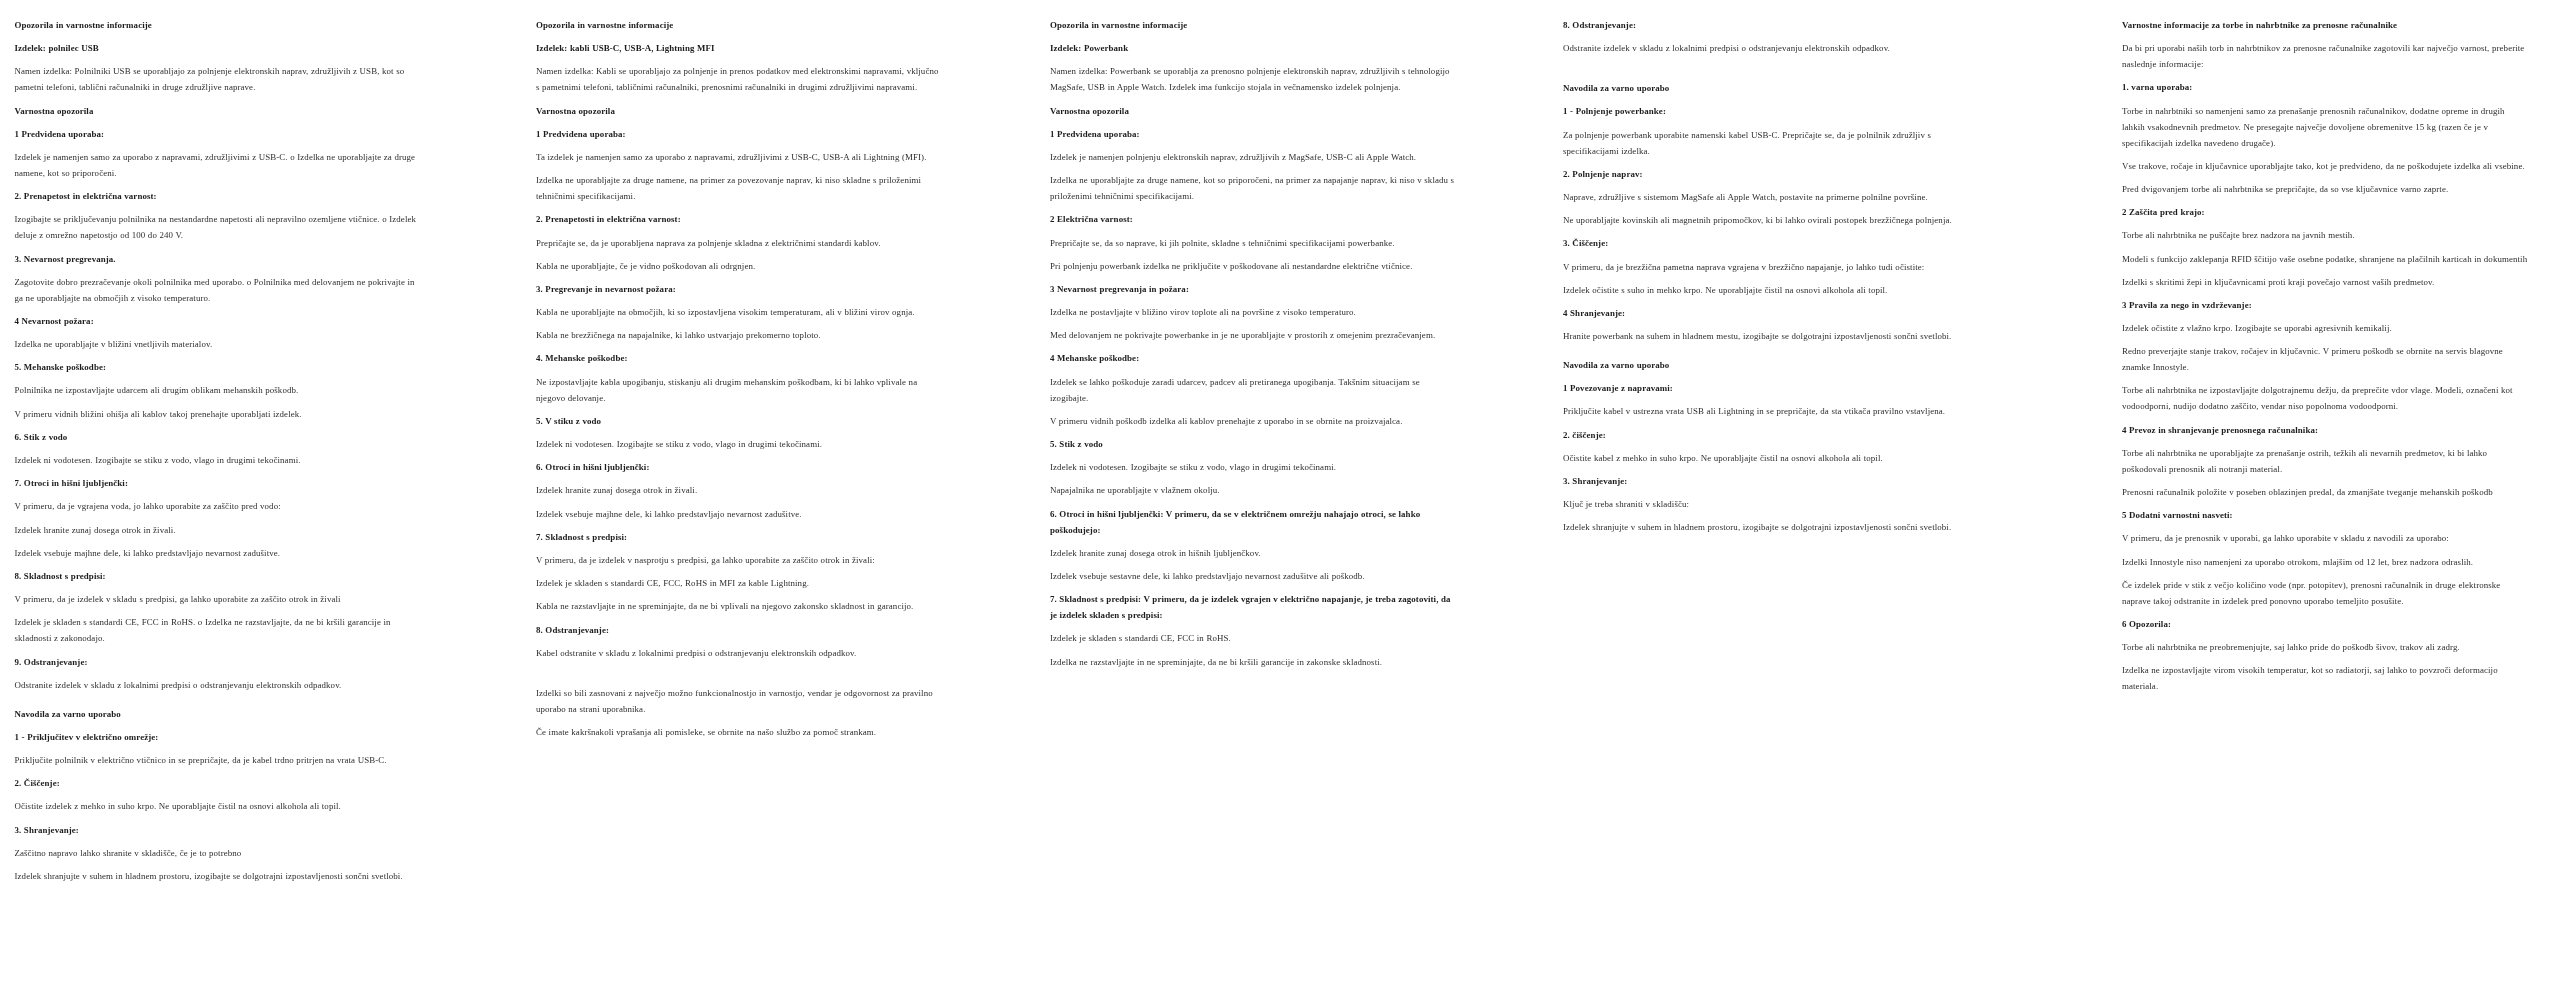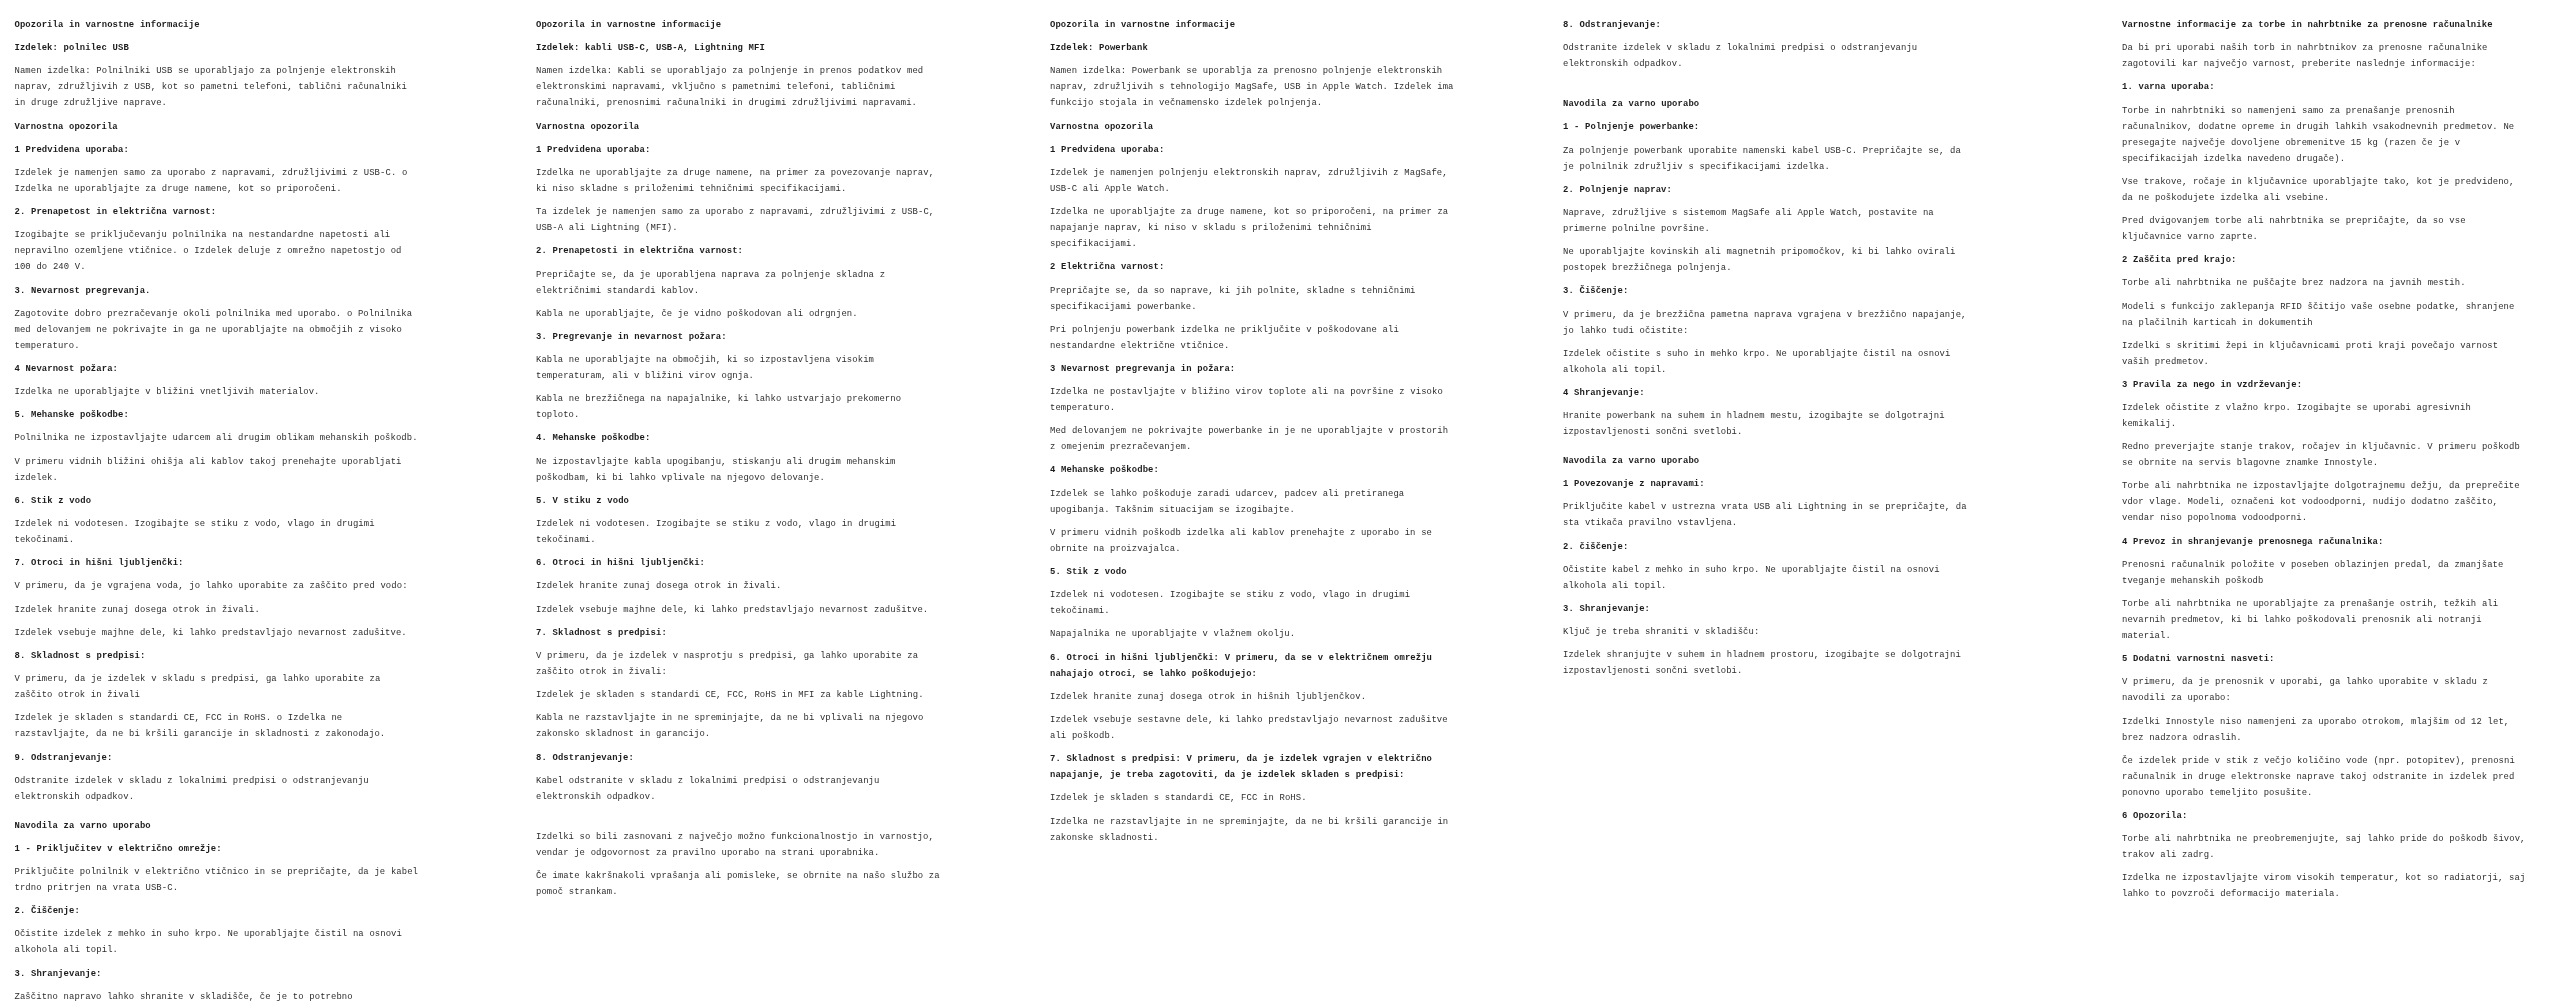--- a/index.html
+++ b/index.html
@@ -15,7 +15,7 @@
     width: 2236px;
     height: 1006px;
     background: #ffffff;
-    font-family: Liberation Mono, monospace;
+    font-family: Liberation Serif, serif;
     color: #232323;
   }
   .column {

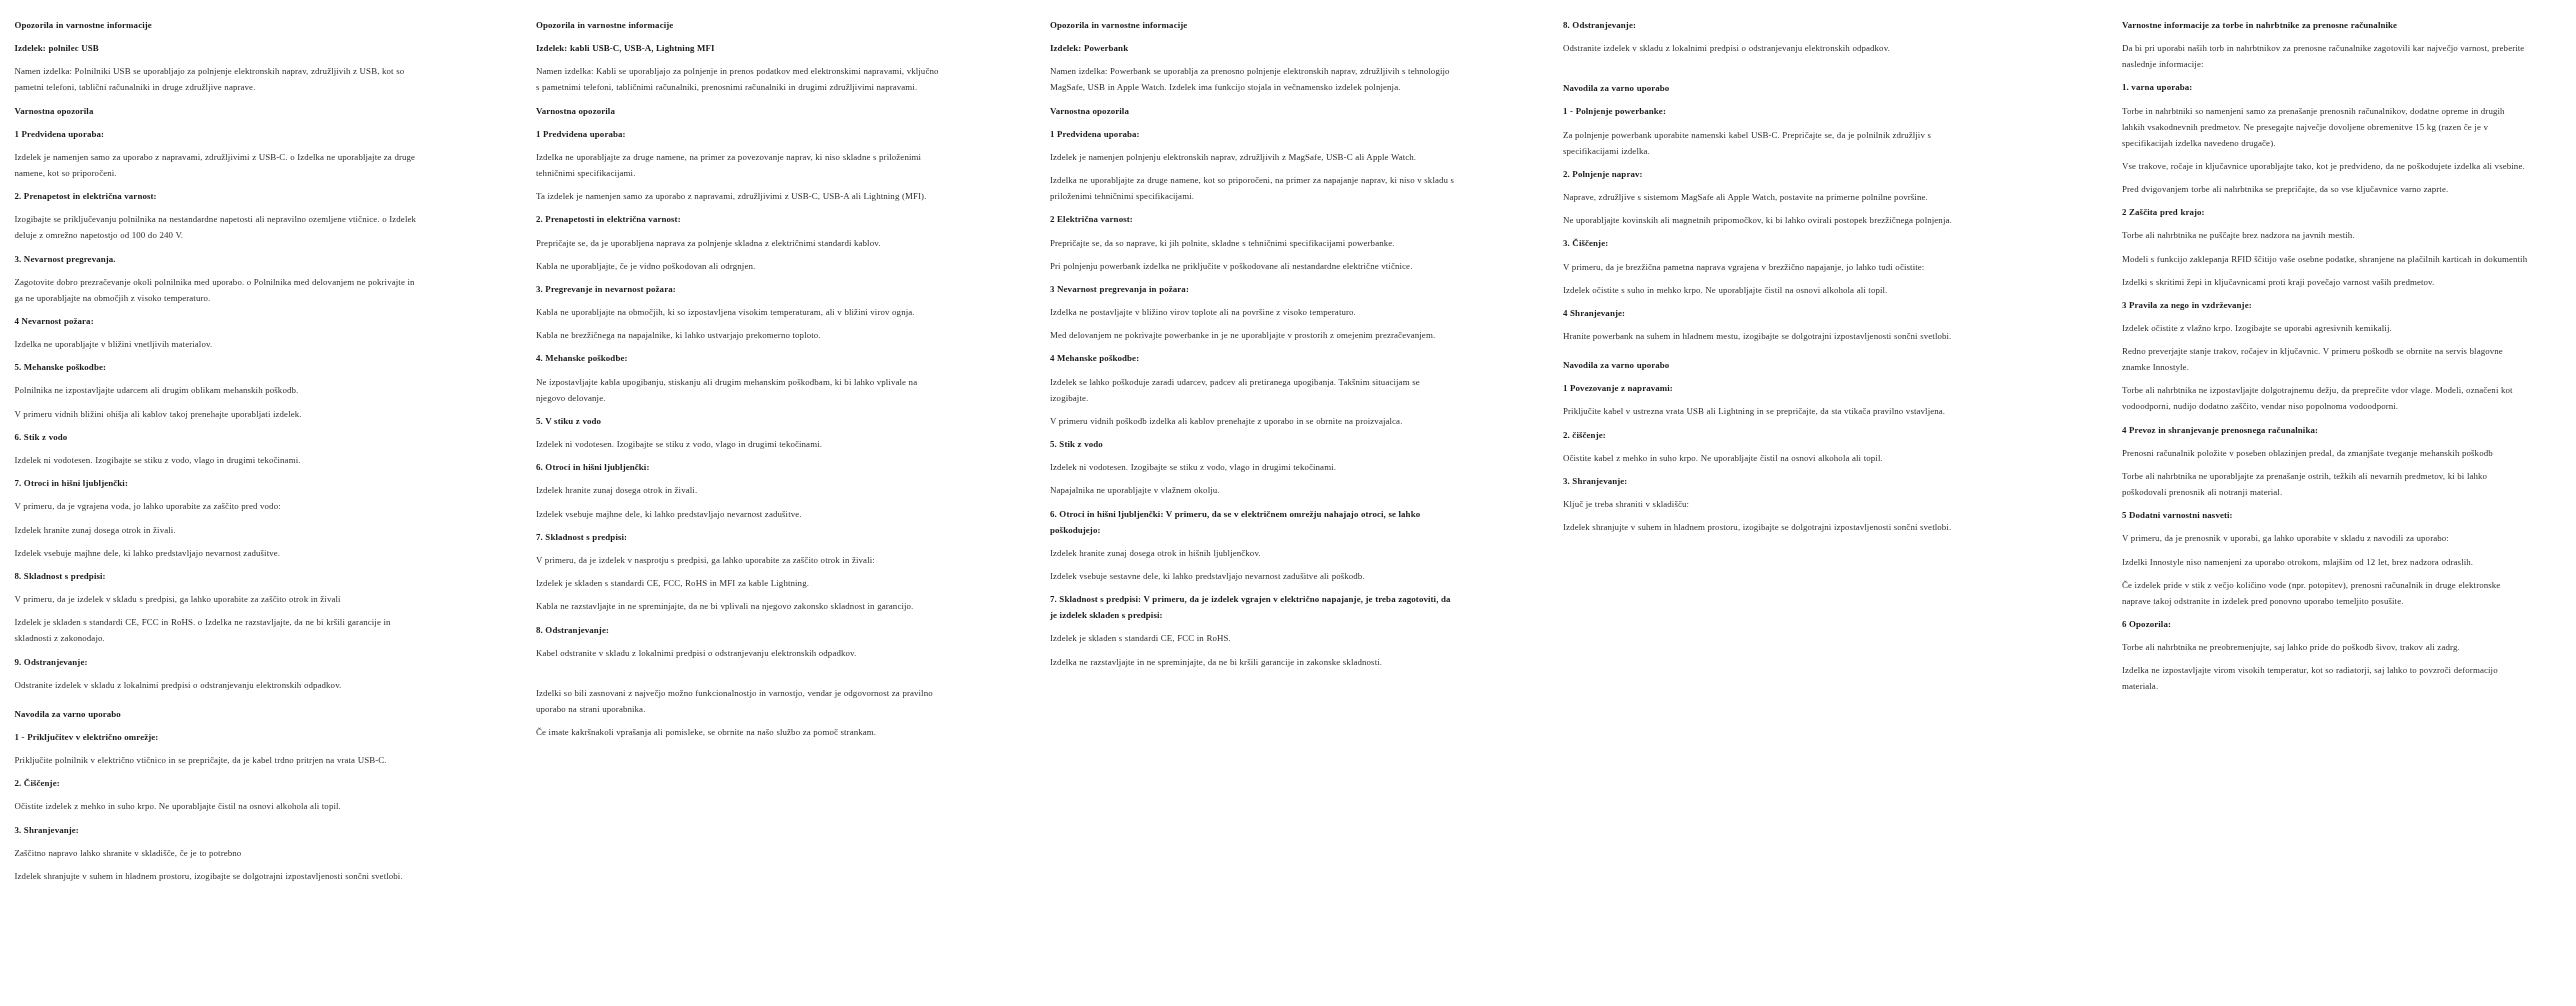--- a/index.html
+++ b/index.html
@@ -89,8 +89,8 @@
       <div class="blk p">Namen izdelka: Kabli se uporabljajo za polnjenje in prenos podatkov med elektronskimi napravami, vključno s pametnimi telefoni, tabličnimi računalniki, prenosnimi računalniki in drugimi združljivimi napravami.</div>
       <div class="blk h">Varnostna opozorila</div>
       <div class="blk h">1 Predvidena uporaba:</div>
+      <div class="blk p">Ta izdelek je namenjen samo za uporabo z napravami, združljivimi z USB-C, USB-A ali Lightning (MFI).</div>
       <div class="blk p">Izdelka ne uporabljajte za druge namene, na primer za povezovanje naprav, ki niso skladne s priloženimi tehničnimi specifikacijami.</div>
-      <div class="blk p">Ta izdelek je namenjen samo za uporabo z napravami, združljivimi z USB-C, USB-A ali Lightning (MFI).</div>
       <div class="blk h">2. Prenapetosti in električna varnost:</div>
       <div class="blk p">Prepričajte se, da je uporabljena naprava za polnjenje skladna z električnimi standardi kablov.</div>
       <div class="blk p">Kabla ne uporabljajte, če je vidno poškodovan ali odrgnjen.</div>

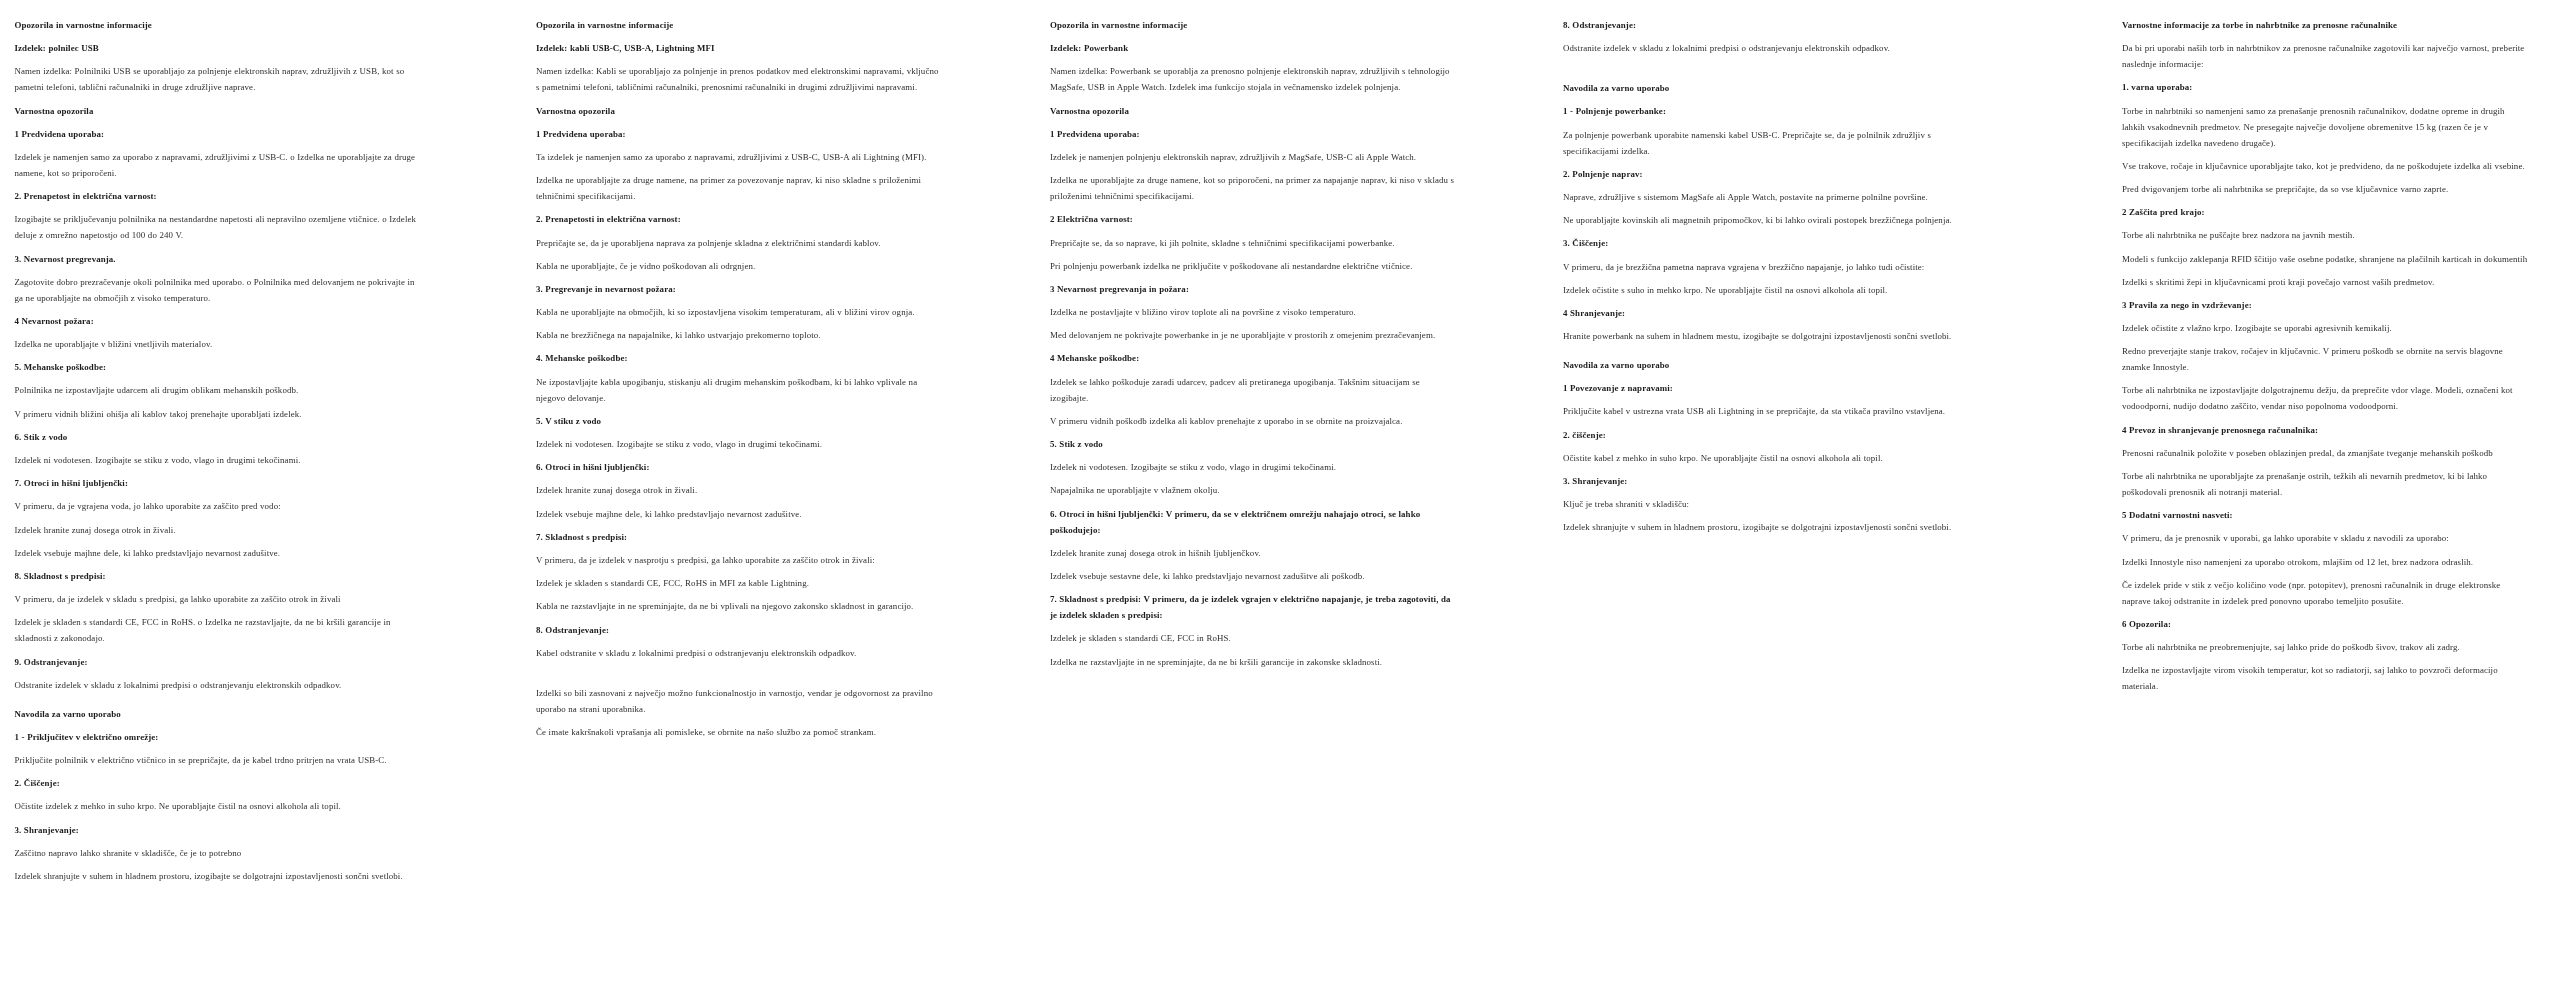--- a/index.html
+++ b/index.html
@@ -179,8 +179,8 @@
       <div class="blk p">Redno preverjajte stanje trakov, ročajev in ključavnic. V primeru poškodb se obrnite na servis blagovne znamke Innostyle.</div>
       <div class="blk p">Torbe ali nahrbtnika ne izpostavljajte dolgotrajnemu dežju, da preprečite vdor vlage. Modeli, označeni kot vodoodporni, nudijo dodatno zaščito, vendar niso popolnoma vodoodporni.</div>
       <div class="blk h">4 Prevoz in shranjevanje prenosnega računalnika:</div>
+      <div class="blk p">Torbe ali nahrbtnika ne uporabljajte za prenašanje ostrih, težkih ali nevarnih predmetov, ki bi lahko poškodovali prenosnik ali notranji material.</div>
       <div class="blk p">Prenosni računalnik položite v poseben oblazinjen predal, da zmanjšate tveganje mehanskih poškodb</div>
-      <div class="blk p">Torbe ali nahrbtnika ne uporabljajte za prenašanje ostrih, težkih ali nevarnih predmetov, ki bi lahko poškodovali prenosnik ali notranji material.</div>
       <div class="blk h">5 Dodatni varnostni nasveti:</div>
       <div class="blk p">V primeru, da je prenosnik v uporabi, ga lahko uporabite v skladu z navodili za uporabo:</div>
       <div class="blk p">Izdelki Innostyle niso namenjeni za uporabo otrokom, mlajšim od 12 let, brez nadzora odraslih.</div>

